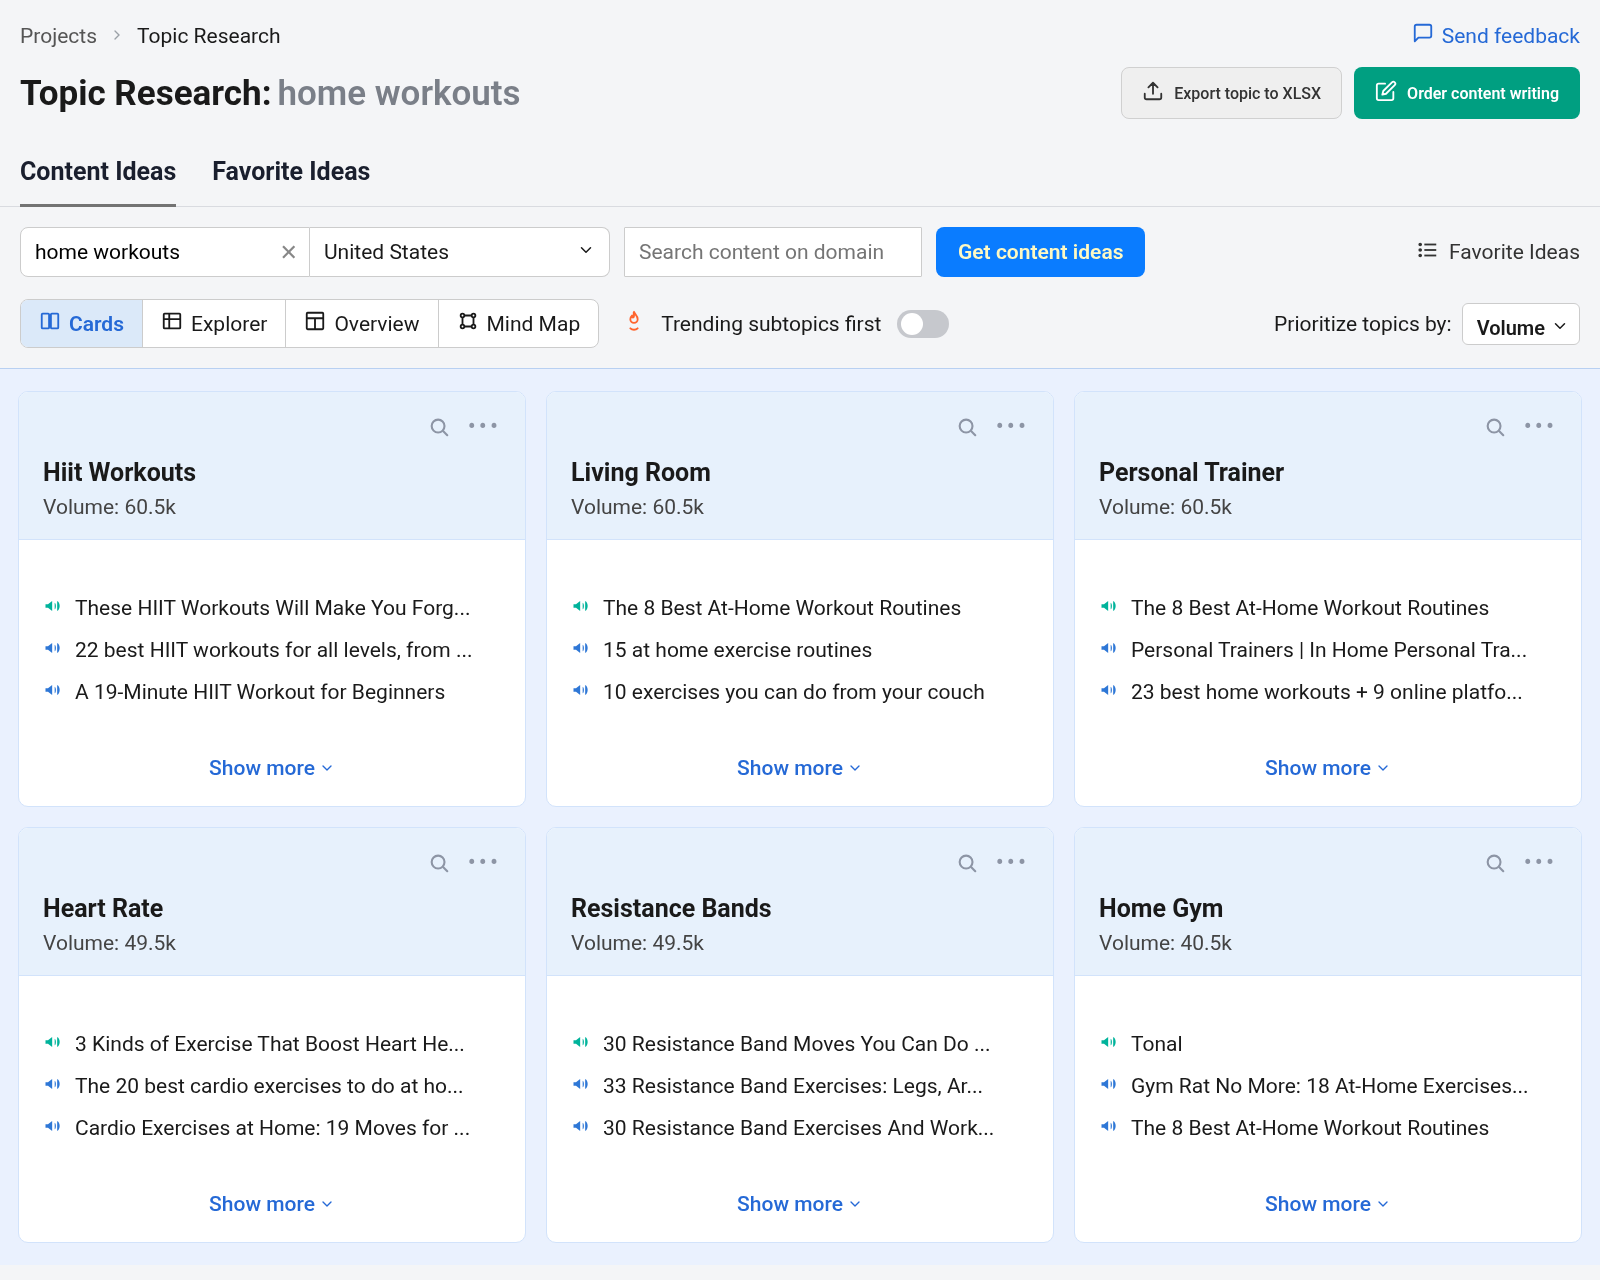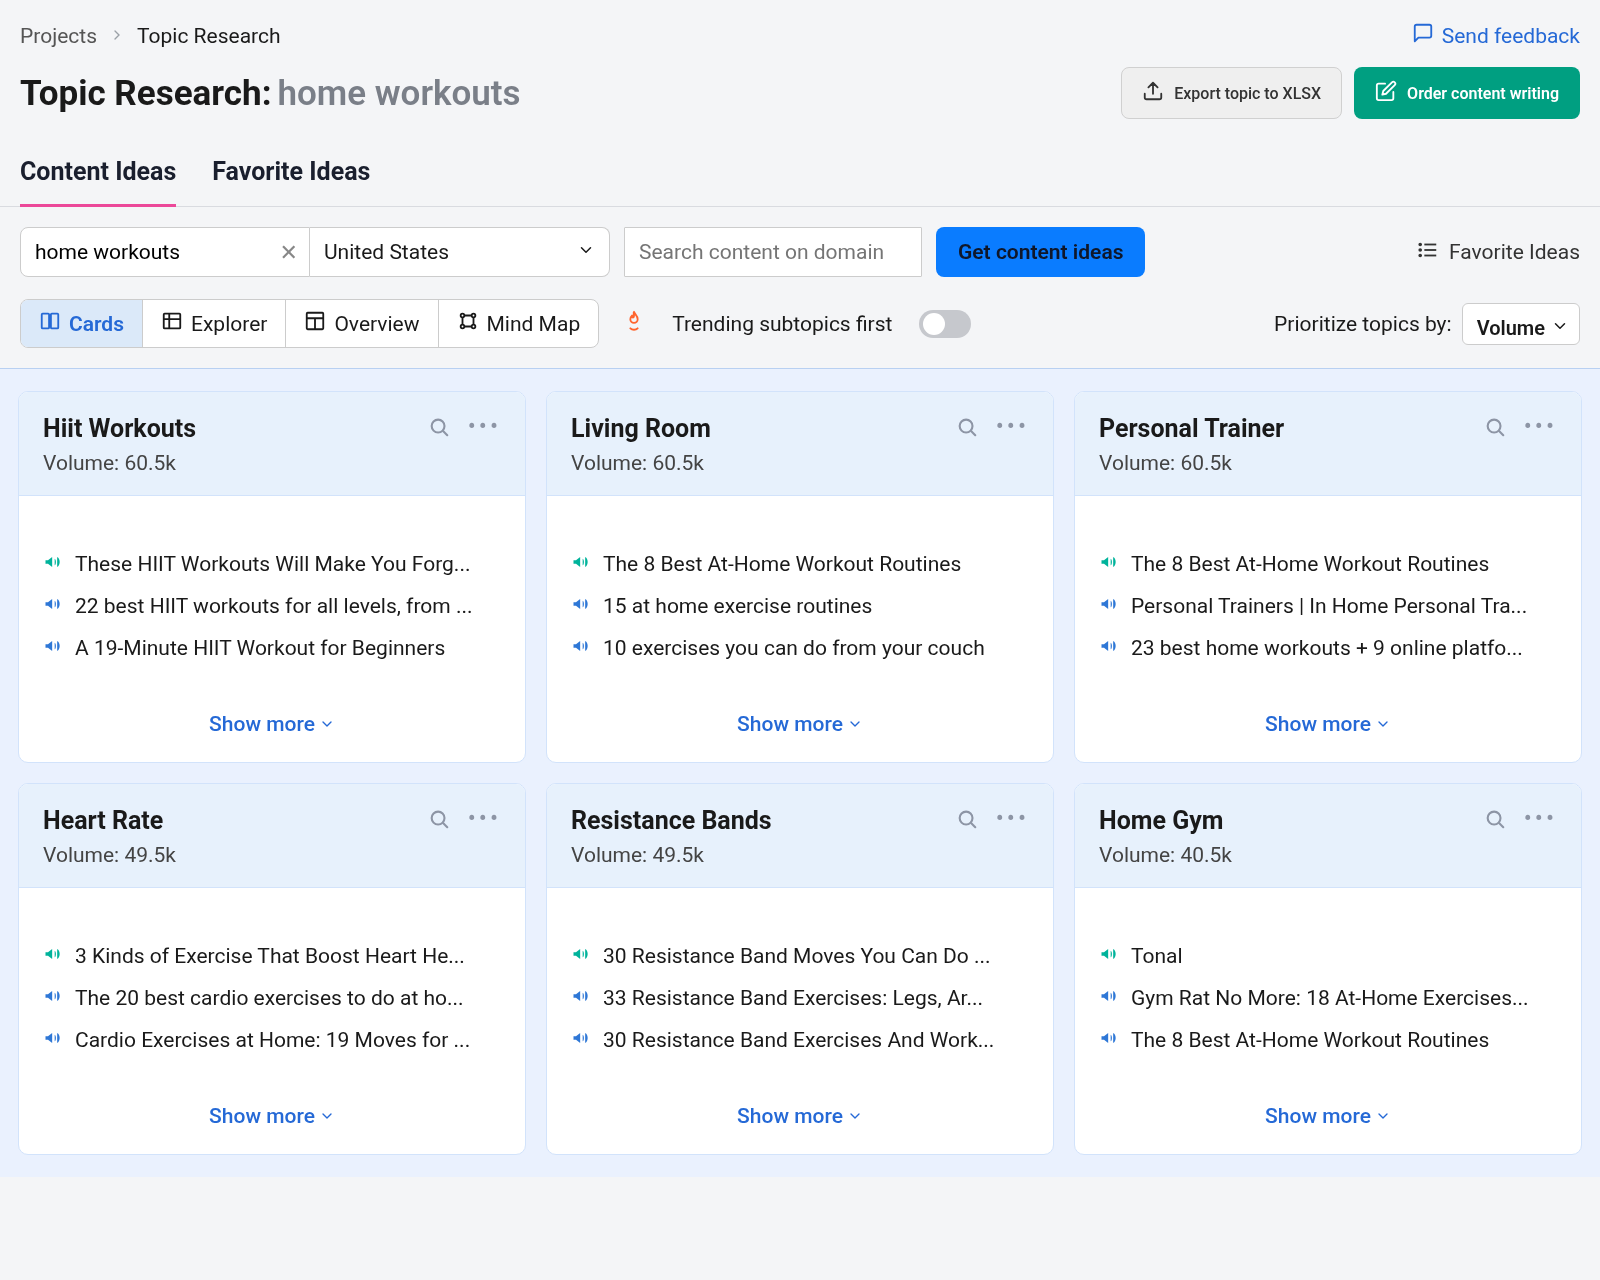--- a/index.html
+++ b/index.html
@@ -26,7 +26,7 @@
   
   .tabs-row { border-bottom: 1px solid #d9dbe0; padding: 0 20px; display: flex; gap: 36px; }
   .tab { padding: 14px 0 18px 0; font-size: 25px; font-weight: 700; color: #1a1f2e; cursor: pointer; border-bottom: 3px solid transparent; margin-bottom: -1px; }
-  .tab.active { border-bottom: 3px solid #ec4899; }
+  .tab.active { border-bottom: 3px solid #737373; }
 
   
   .filter-row { display: flex; align-items: center; gap: 14px; padding: 20px 20px 16px 20px; }

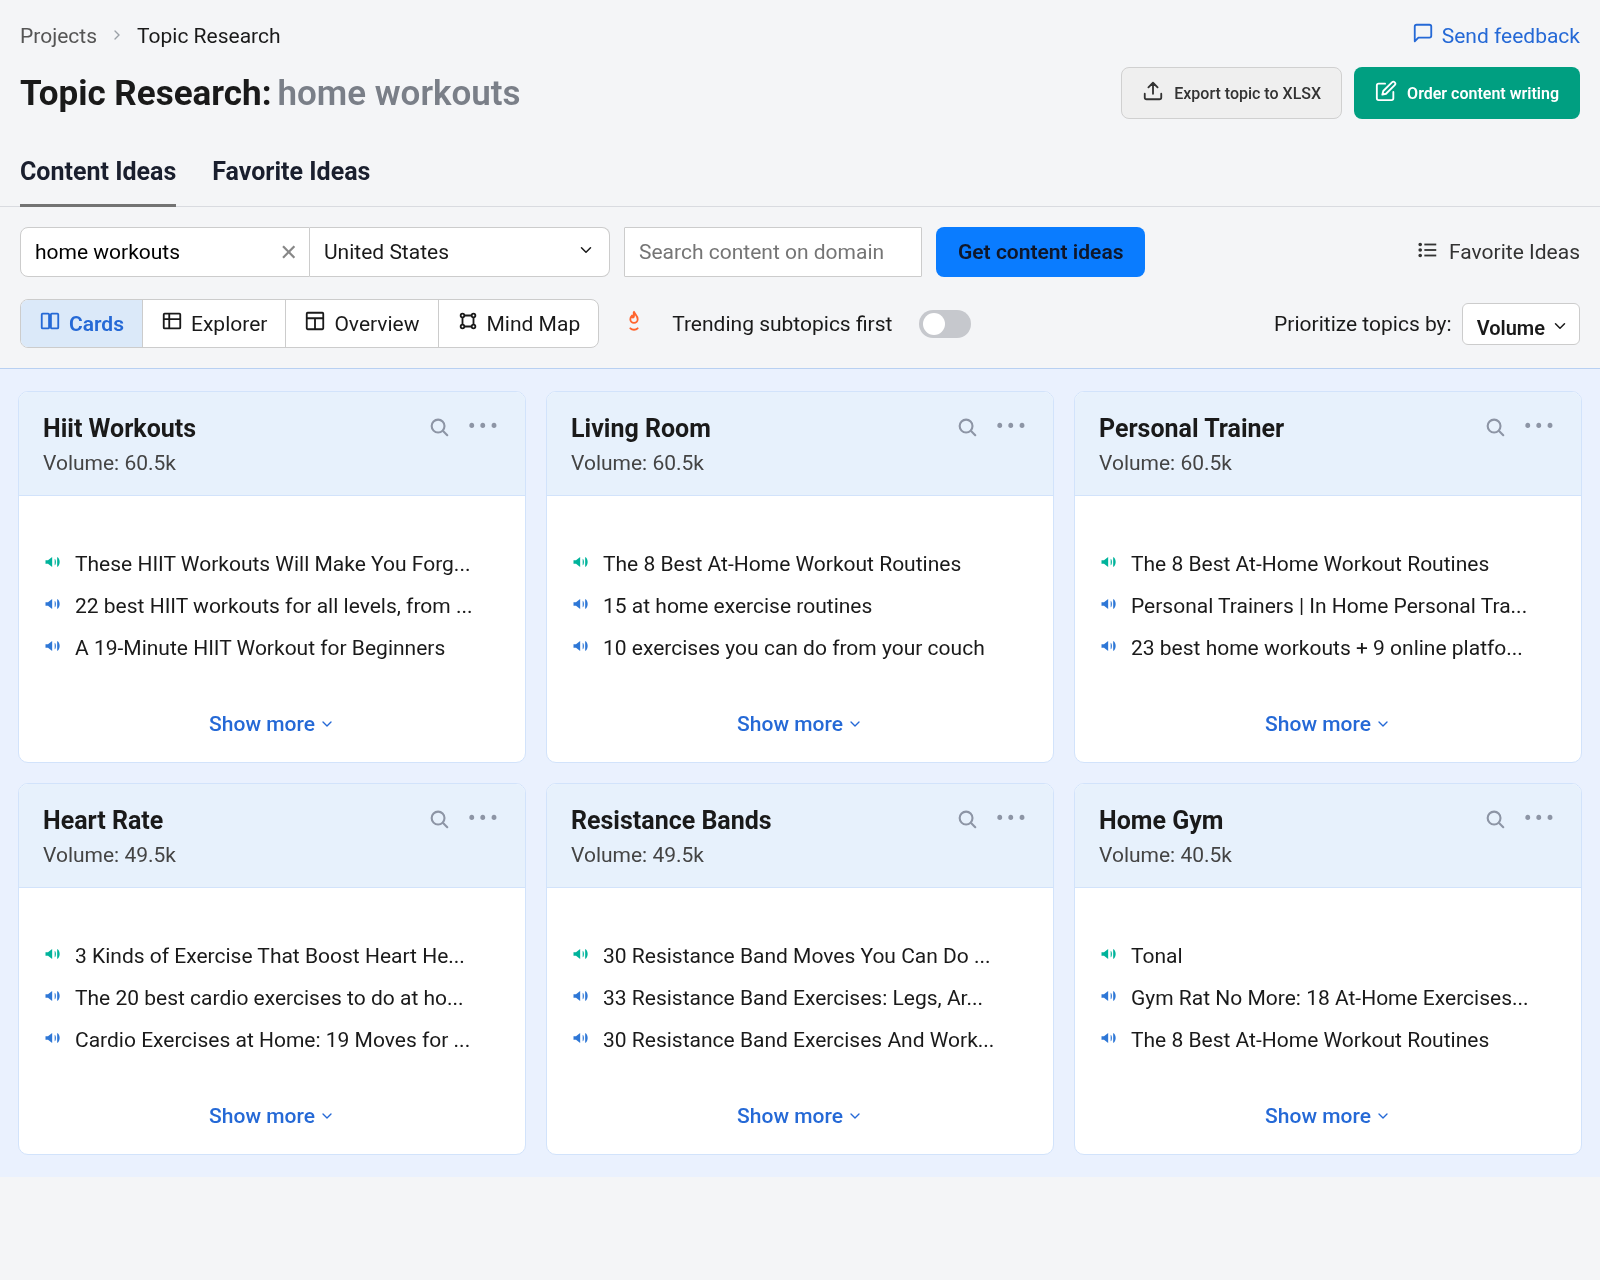--- a/index.html
+++ b/index.html
@@ -37,7 +37,7 @@
   .topic-input { border-radius: 8px 0 0 8px; }
   .country-select .caret { position: absolute; right: 14px; }
   .domain-input { width: 298px; height: 50px; padding: 0 14px; border: 1px solid #ccc; border-radius: 1px; font-size: 21px; background: #fff; color: #888; }
-  .get-btn { height: 50px; padding: 0 22px; background: #0a7cff; color: #0f172a; border: none; border-radius: 8px; font-size: 21px; font-weight: 600; cursor: pointer; }
+  .get-btn { height: 50px; padding: 0 22px; background: #0a7cff; color: #fef9c3; border: none; border-radius: 8px; font-size: 21px; font-weight: 600; cursor: pointer; }
   .spacer { flex: 1; }
   .fav-link { display: flex; align-items: center; gap: 10px; font-size: 21px; color: #333; cursor: pointer; }
   .fav-link svg { width: 22px; height: 22px; }

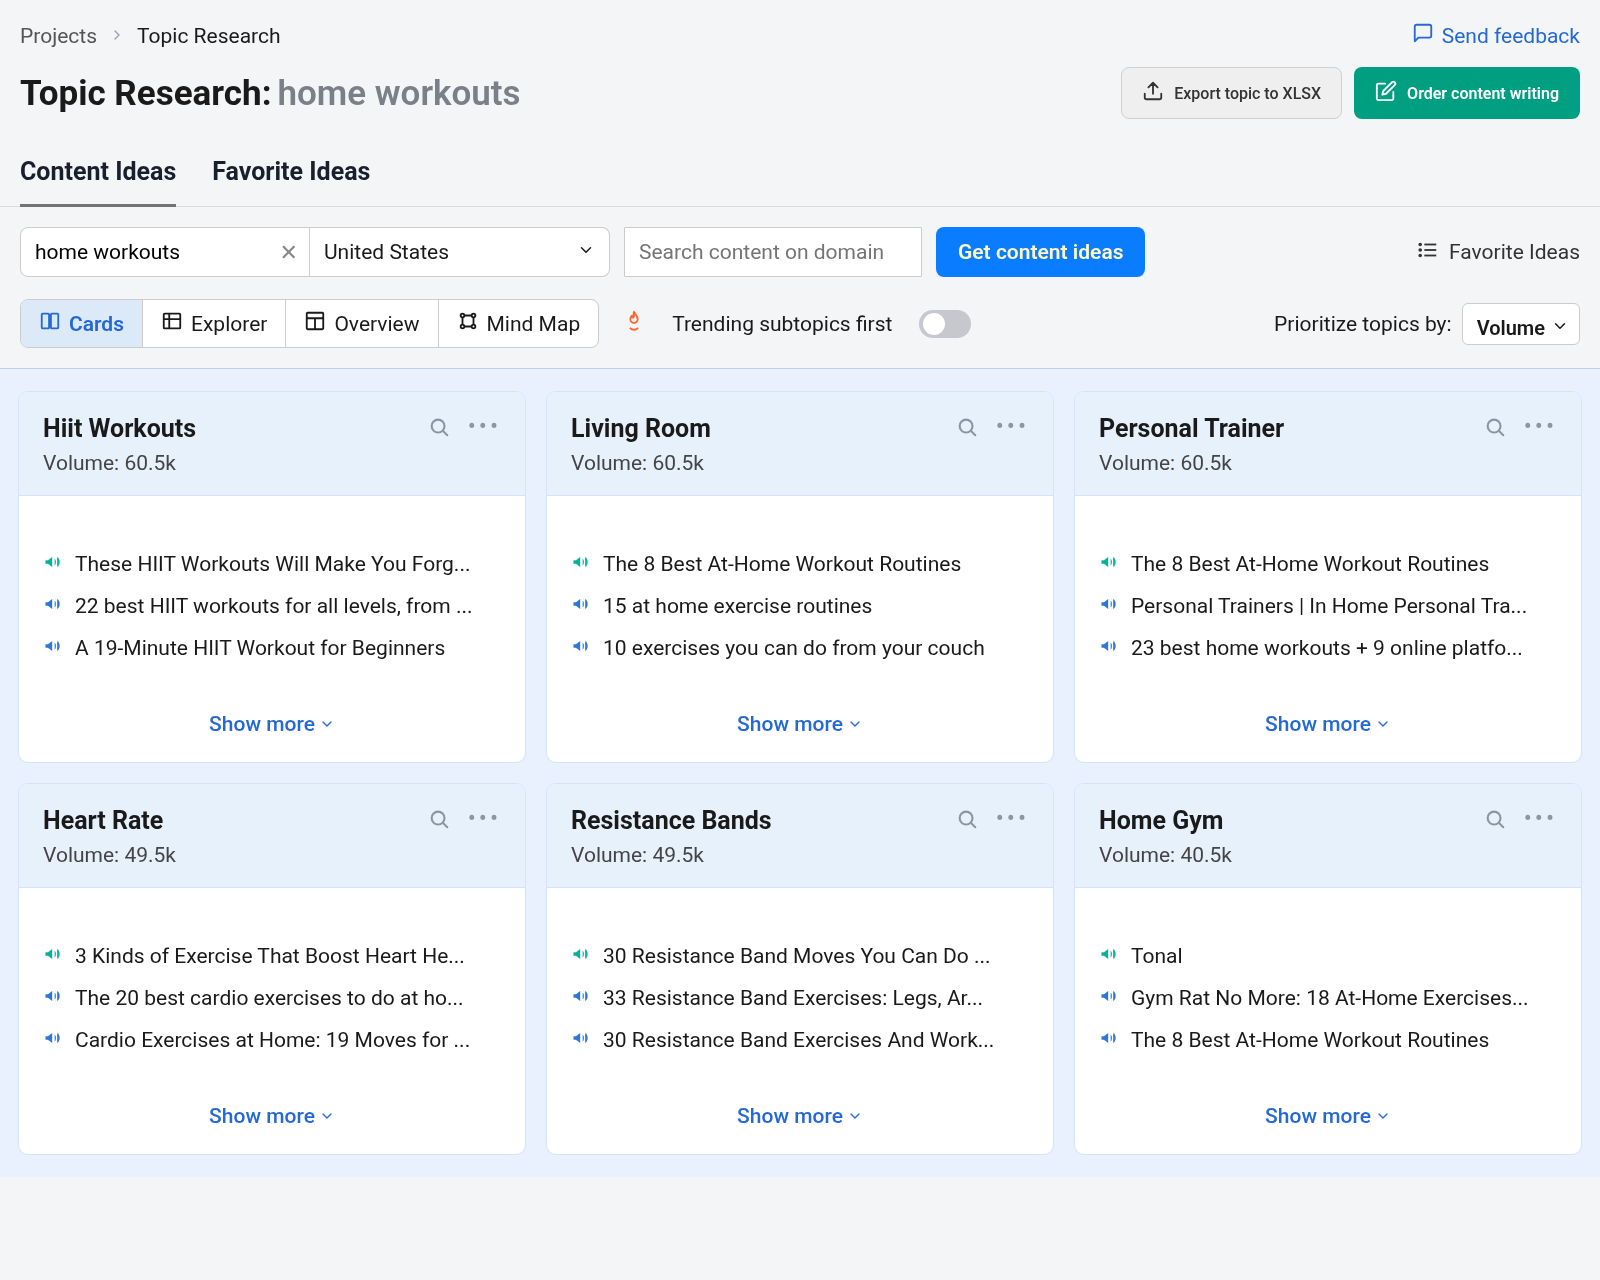--- a/index.html
+++ b/index.html
@@ -50,7 +50,7 @@
   .view-opt.active { background: #dbe9f9; color: #2569d6; font-weight: 600; }
   .view-opt svg { width: 22px; height: 22px; }
 
-  .trending { display: flex; align-items: center; gap: 27px; font-size: 21px; }
+  .trending { display: flex; align-items: center; gap: 16px; font-size: 21px; }
   .trending svg { width: 22px; height: 22px; color: #ff642d; }
   .toggle-pill { width: 52px; height: 28px; border-radius: 14px; background: #c6c8cd; position: relative; cursor: pointer; }
   .toggle-knob { position: absolute; width: 22px; height: 22px; border-radius: 50%; background: #fff; top: 3px; left: 4px; }

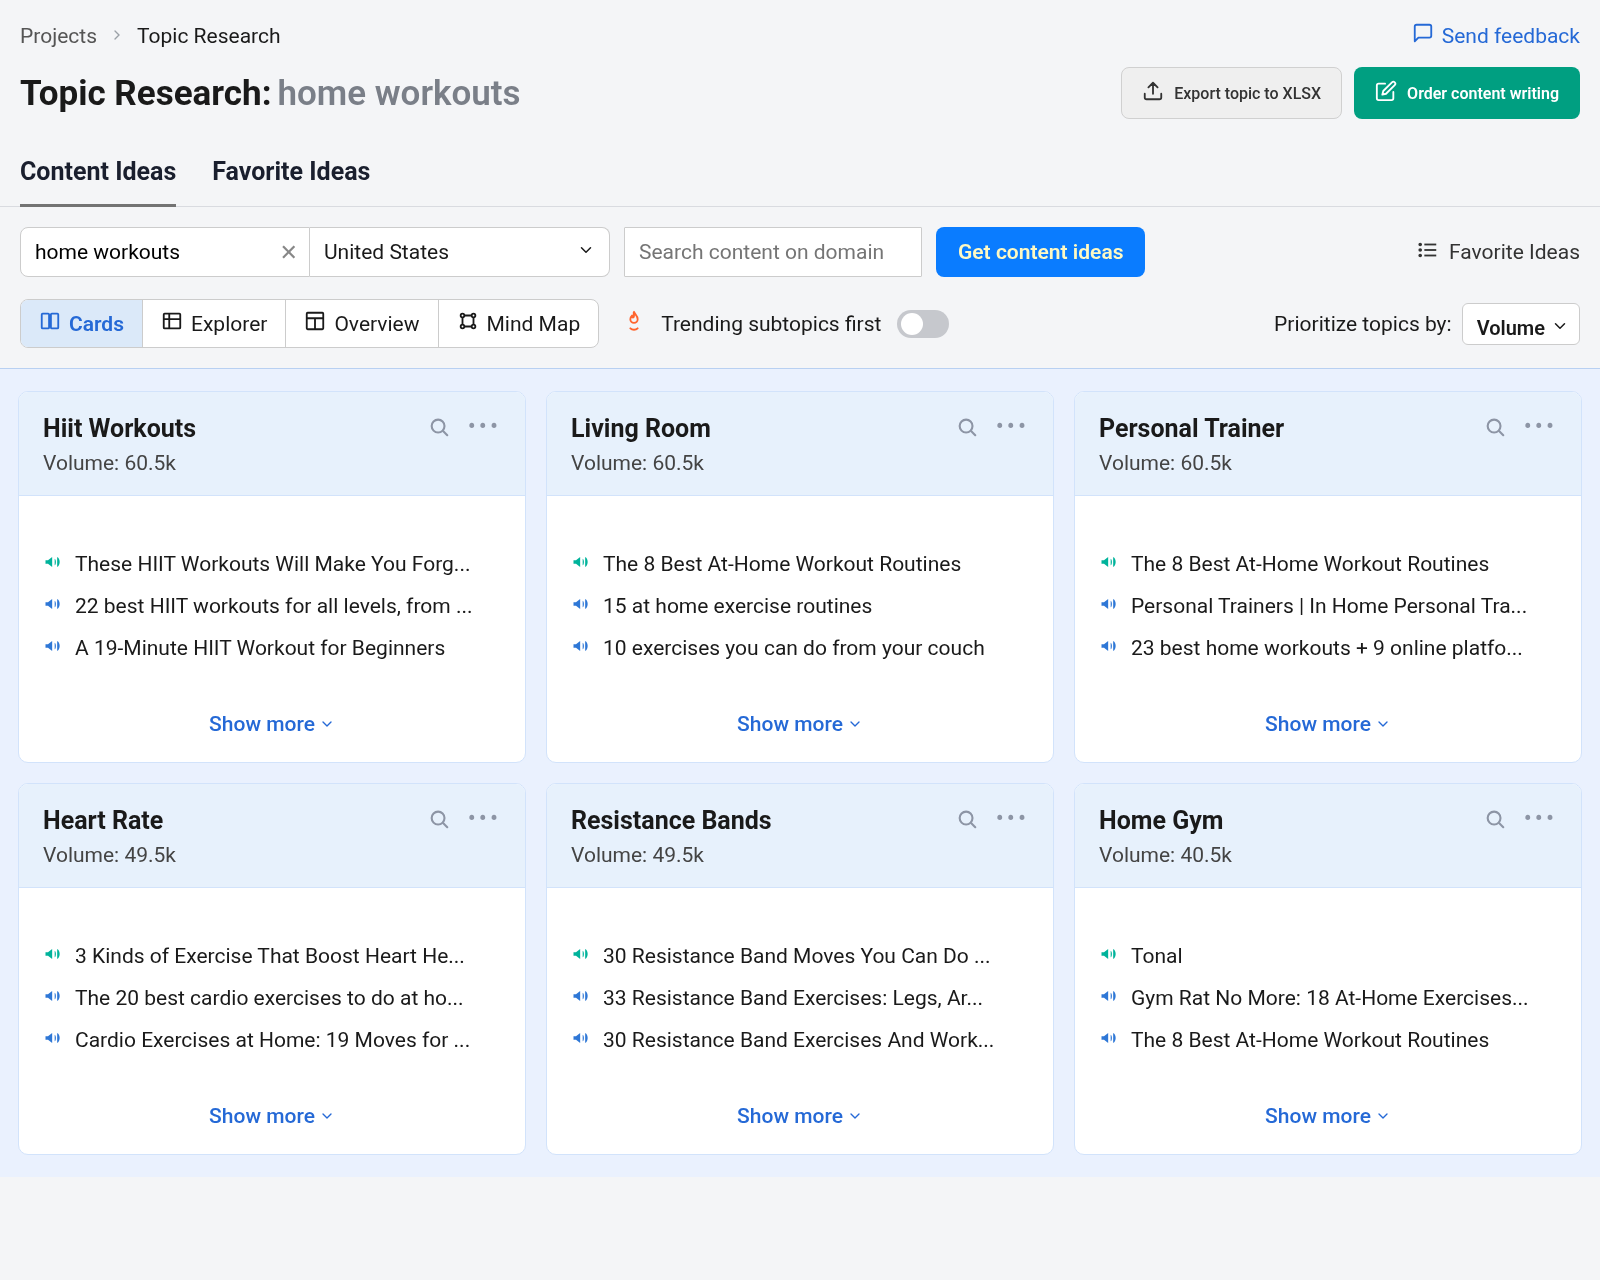--- a/index.html
+++ b/index.html
@@ -64,7 +64,7 @@
   .cards-grid { display: grid; grid-template-columns: repeat(3, 1fr); gap: 20px; }
   .card { background: #fff; border: 1px solid #d2e3fb; border-radius: 10px; overflow: hidden; display: flex; flex-direction: column; }
   .card-header { background: #e7f1fc; padding: 22px 24px 20px 24px; border-bottom: 1px solid #d2e3fb; display: flex; justify-content: space-between; align-items: flex-start; }
-  .card-header-left { flex: 1; min-width: 0; }
+  .card-header-left { flex: 1; min-width: 0; margin-top: 44px; }
   .card-title { font-size: 25px; font-weight: 700; margin-bottom: 8px; }
   .card-volume { font-size: 21px; color: #444; }
   .card-header-icons { display: flex; gap: 18px; align-items: center; color: #8d95a5; padding-top: 2px; }

